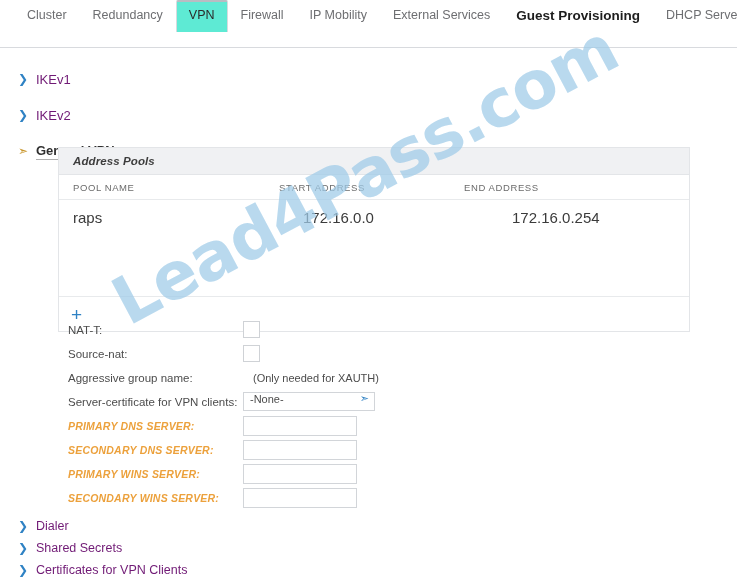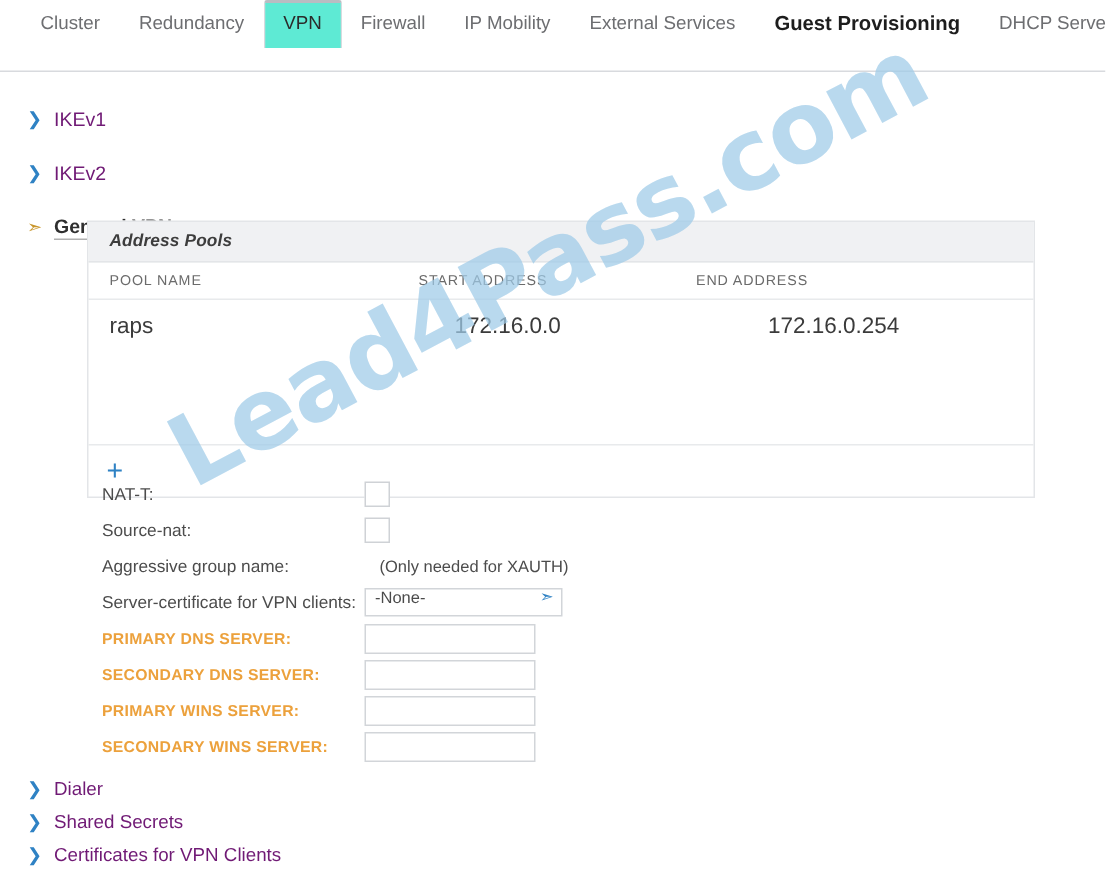--- a/index.html
+++ b/index.html
@@ -167,6 +167,7 @@
   }
   .flabel.orange {
     color: #eca13c;
+    font-style: italic;
     font-weight: bold;
     font-size: 10.5px;
     text-transform: uppercase;

